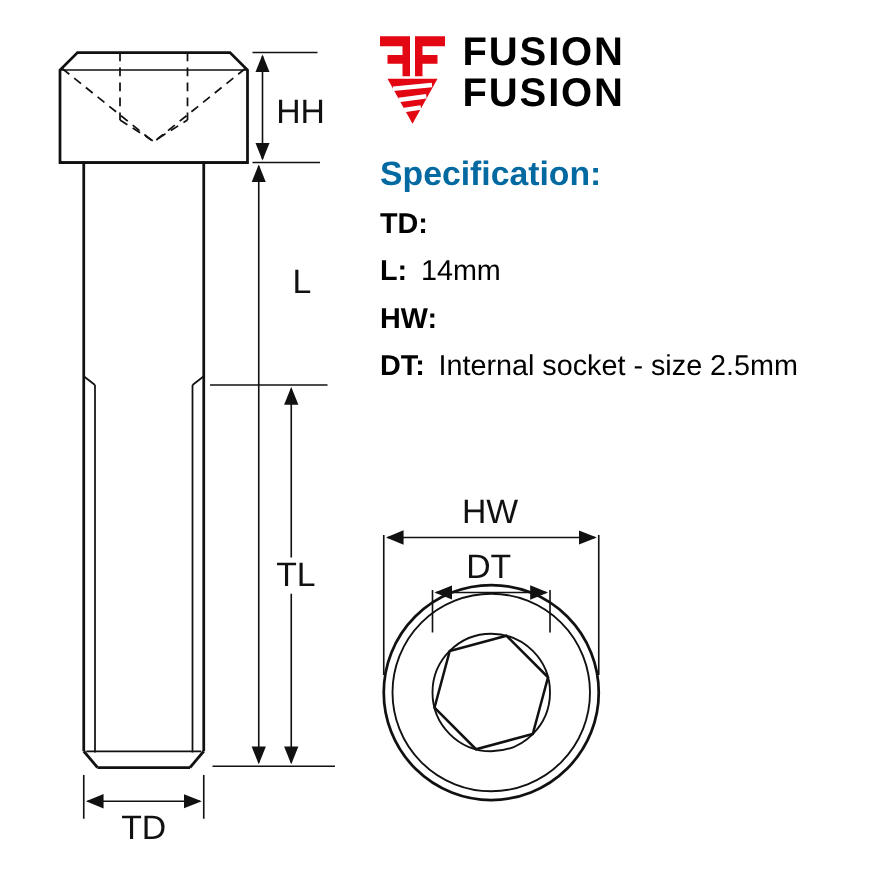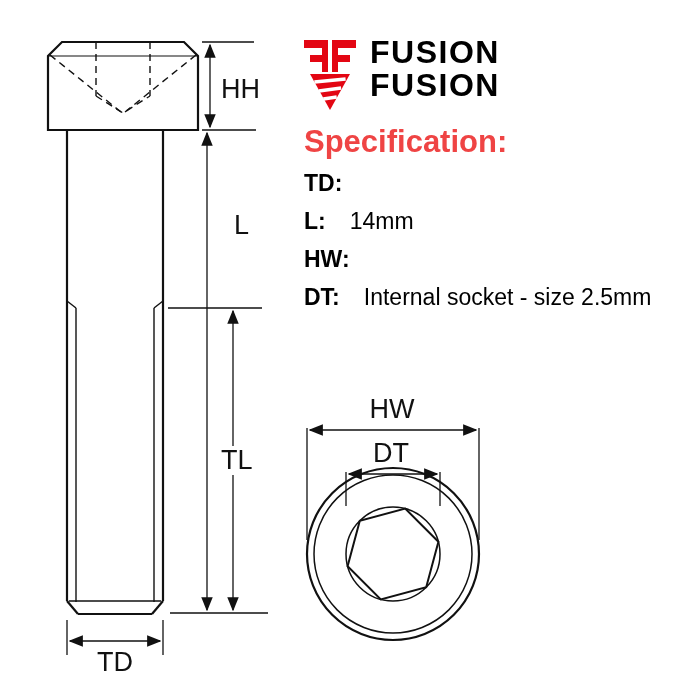--- a/index.html
+++ b/index.html
@@ -8,7 +8,7 @@
   .art  { position:absolute; left:0; top:0; }
   svg text { font-family:"Liberation Sans", sans-serif; }
 
-  .logo { position:absolute; left:298px; top:34px; display:flex; align-items:flex-start; gap:8px; }
+  .logo { position:absolute; left:298px; top:23px; display:flex; align-items:flex-start; gap:8px; }
   .logo-text { display:flex; flex-direction:column; line-height:1.02; padding-top:2px; }
   .logo-text span { font-size:32px; font-weight:bold; letter-spacing:1.5px; color:#000; }
 

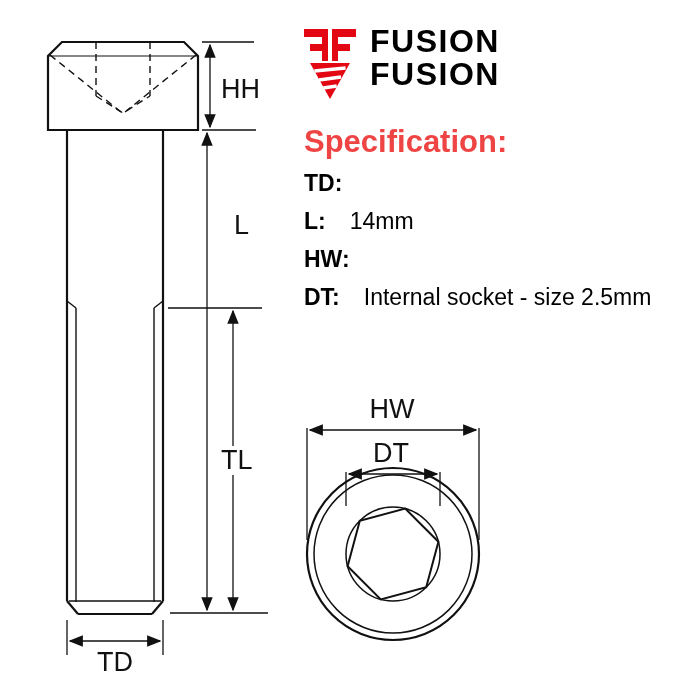--- a/index.html
+++ b/index.html
@@ -13,7 +13,7 @@
   .logo-text span { font-size:32px; font-weight:bold; letter-spacing:1.5px; color:#000; }
 
   .spec { position:absolute; left:304px; top:124px; width:392px; }
-  .spec-title { font-size:31px; font-weight:bold; color:#ef4444; margin-bottom:10px; }
+  .spec-title { font-size:27px; font-weight:bold; color:#0369a1; margin-bottom:10px; }
   .spec-row { font-size:23px; color:#000; margin-bottom:11px; display:flex; gap:24px; white-space:nowrap; }
   .spec-row b { font-weight:bold; }
 </style>

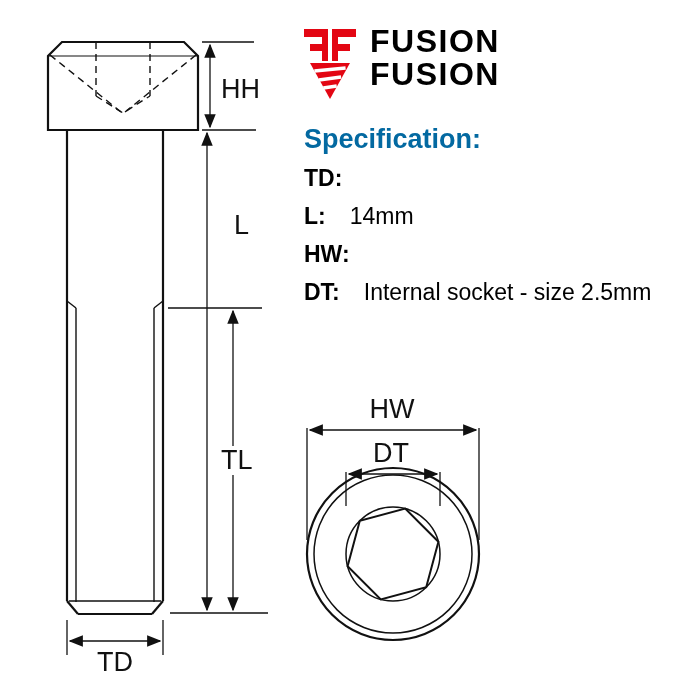--- a/index.html
+++ b/index.html
@@ -14,7 +14,7 @@
 
   .spec { position:absolute; left:304px; top:124px; width:392px; }
   .spec-title { font-size:27px; font-weight:bold; color:#0369a1; margin-bottom:10px; }
-  .spec-row { font-size:23px; color:#000; margin-bottom:11px; display:flex; gap:24px; white-space:nowrap; }
+  .spec-row { font-size:23px; color:#000; margin-bottom:11px; display:flex; gap:11px; white-space:nowrap; }
   .spec-row b { font-weight:bold; }
 </style>
 </head>

